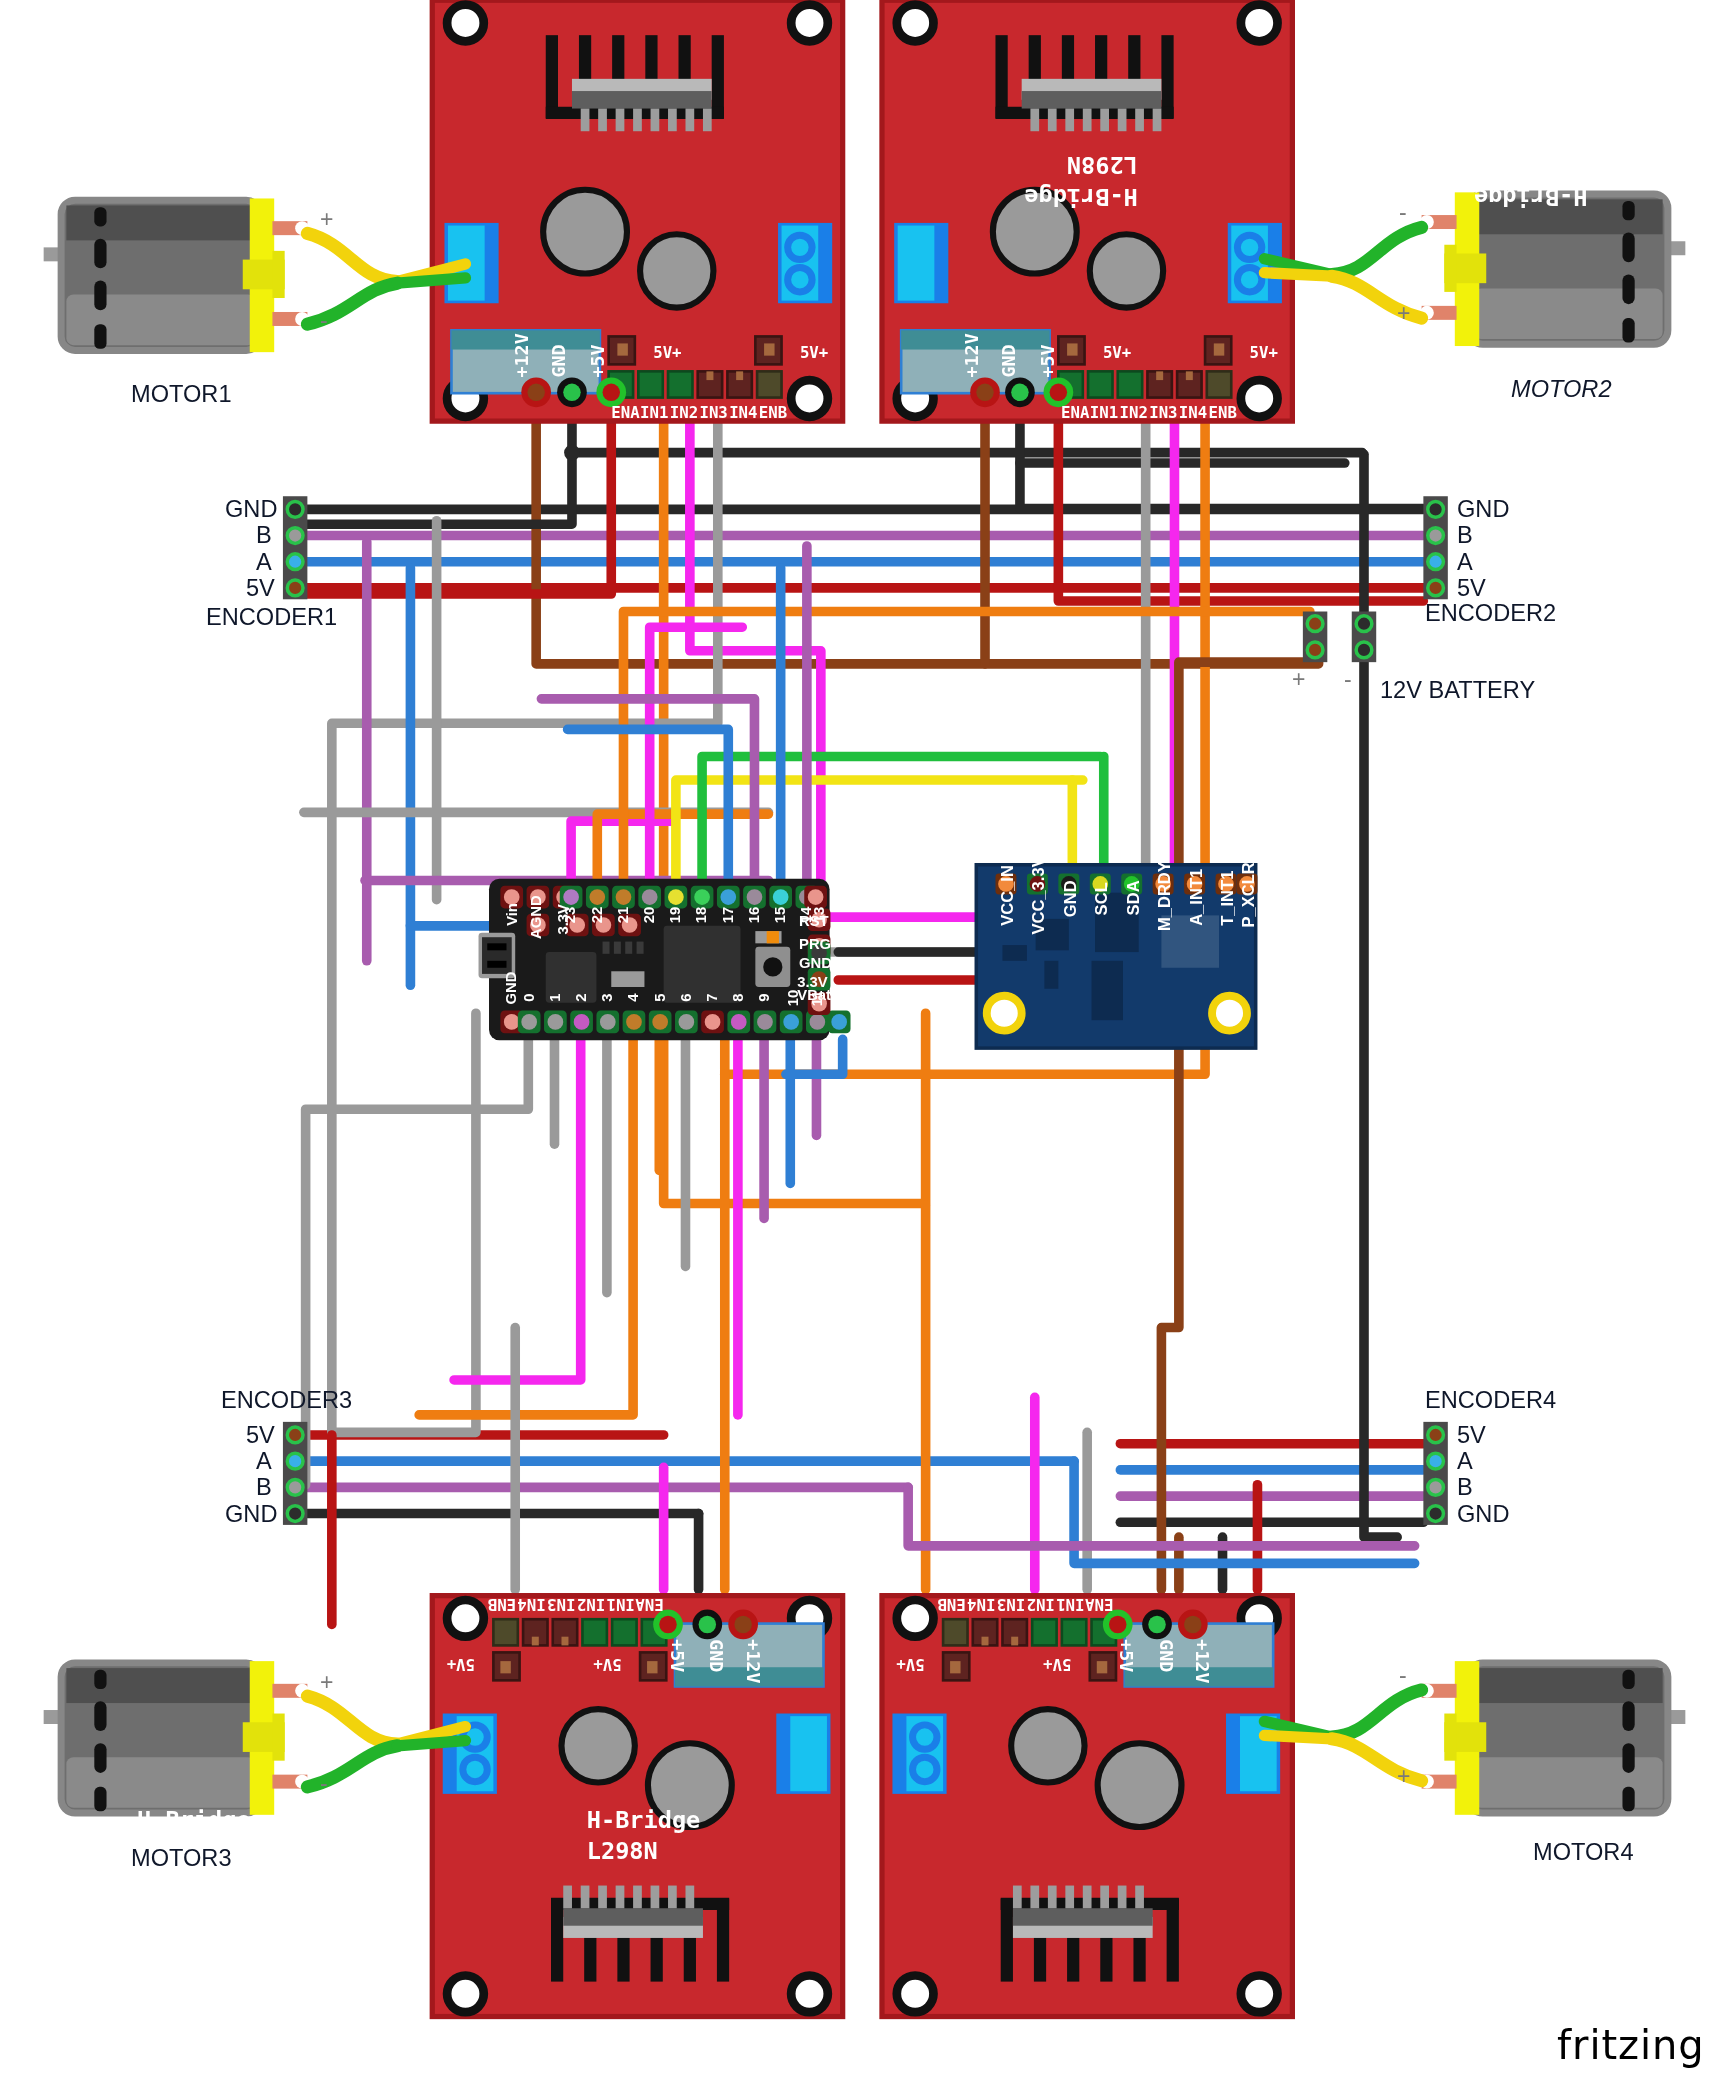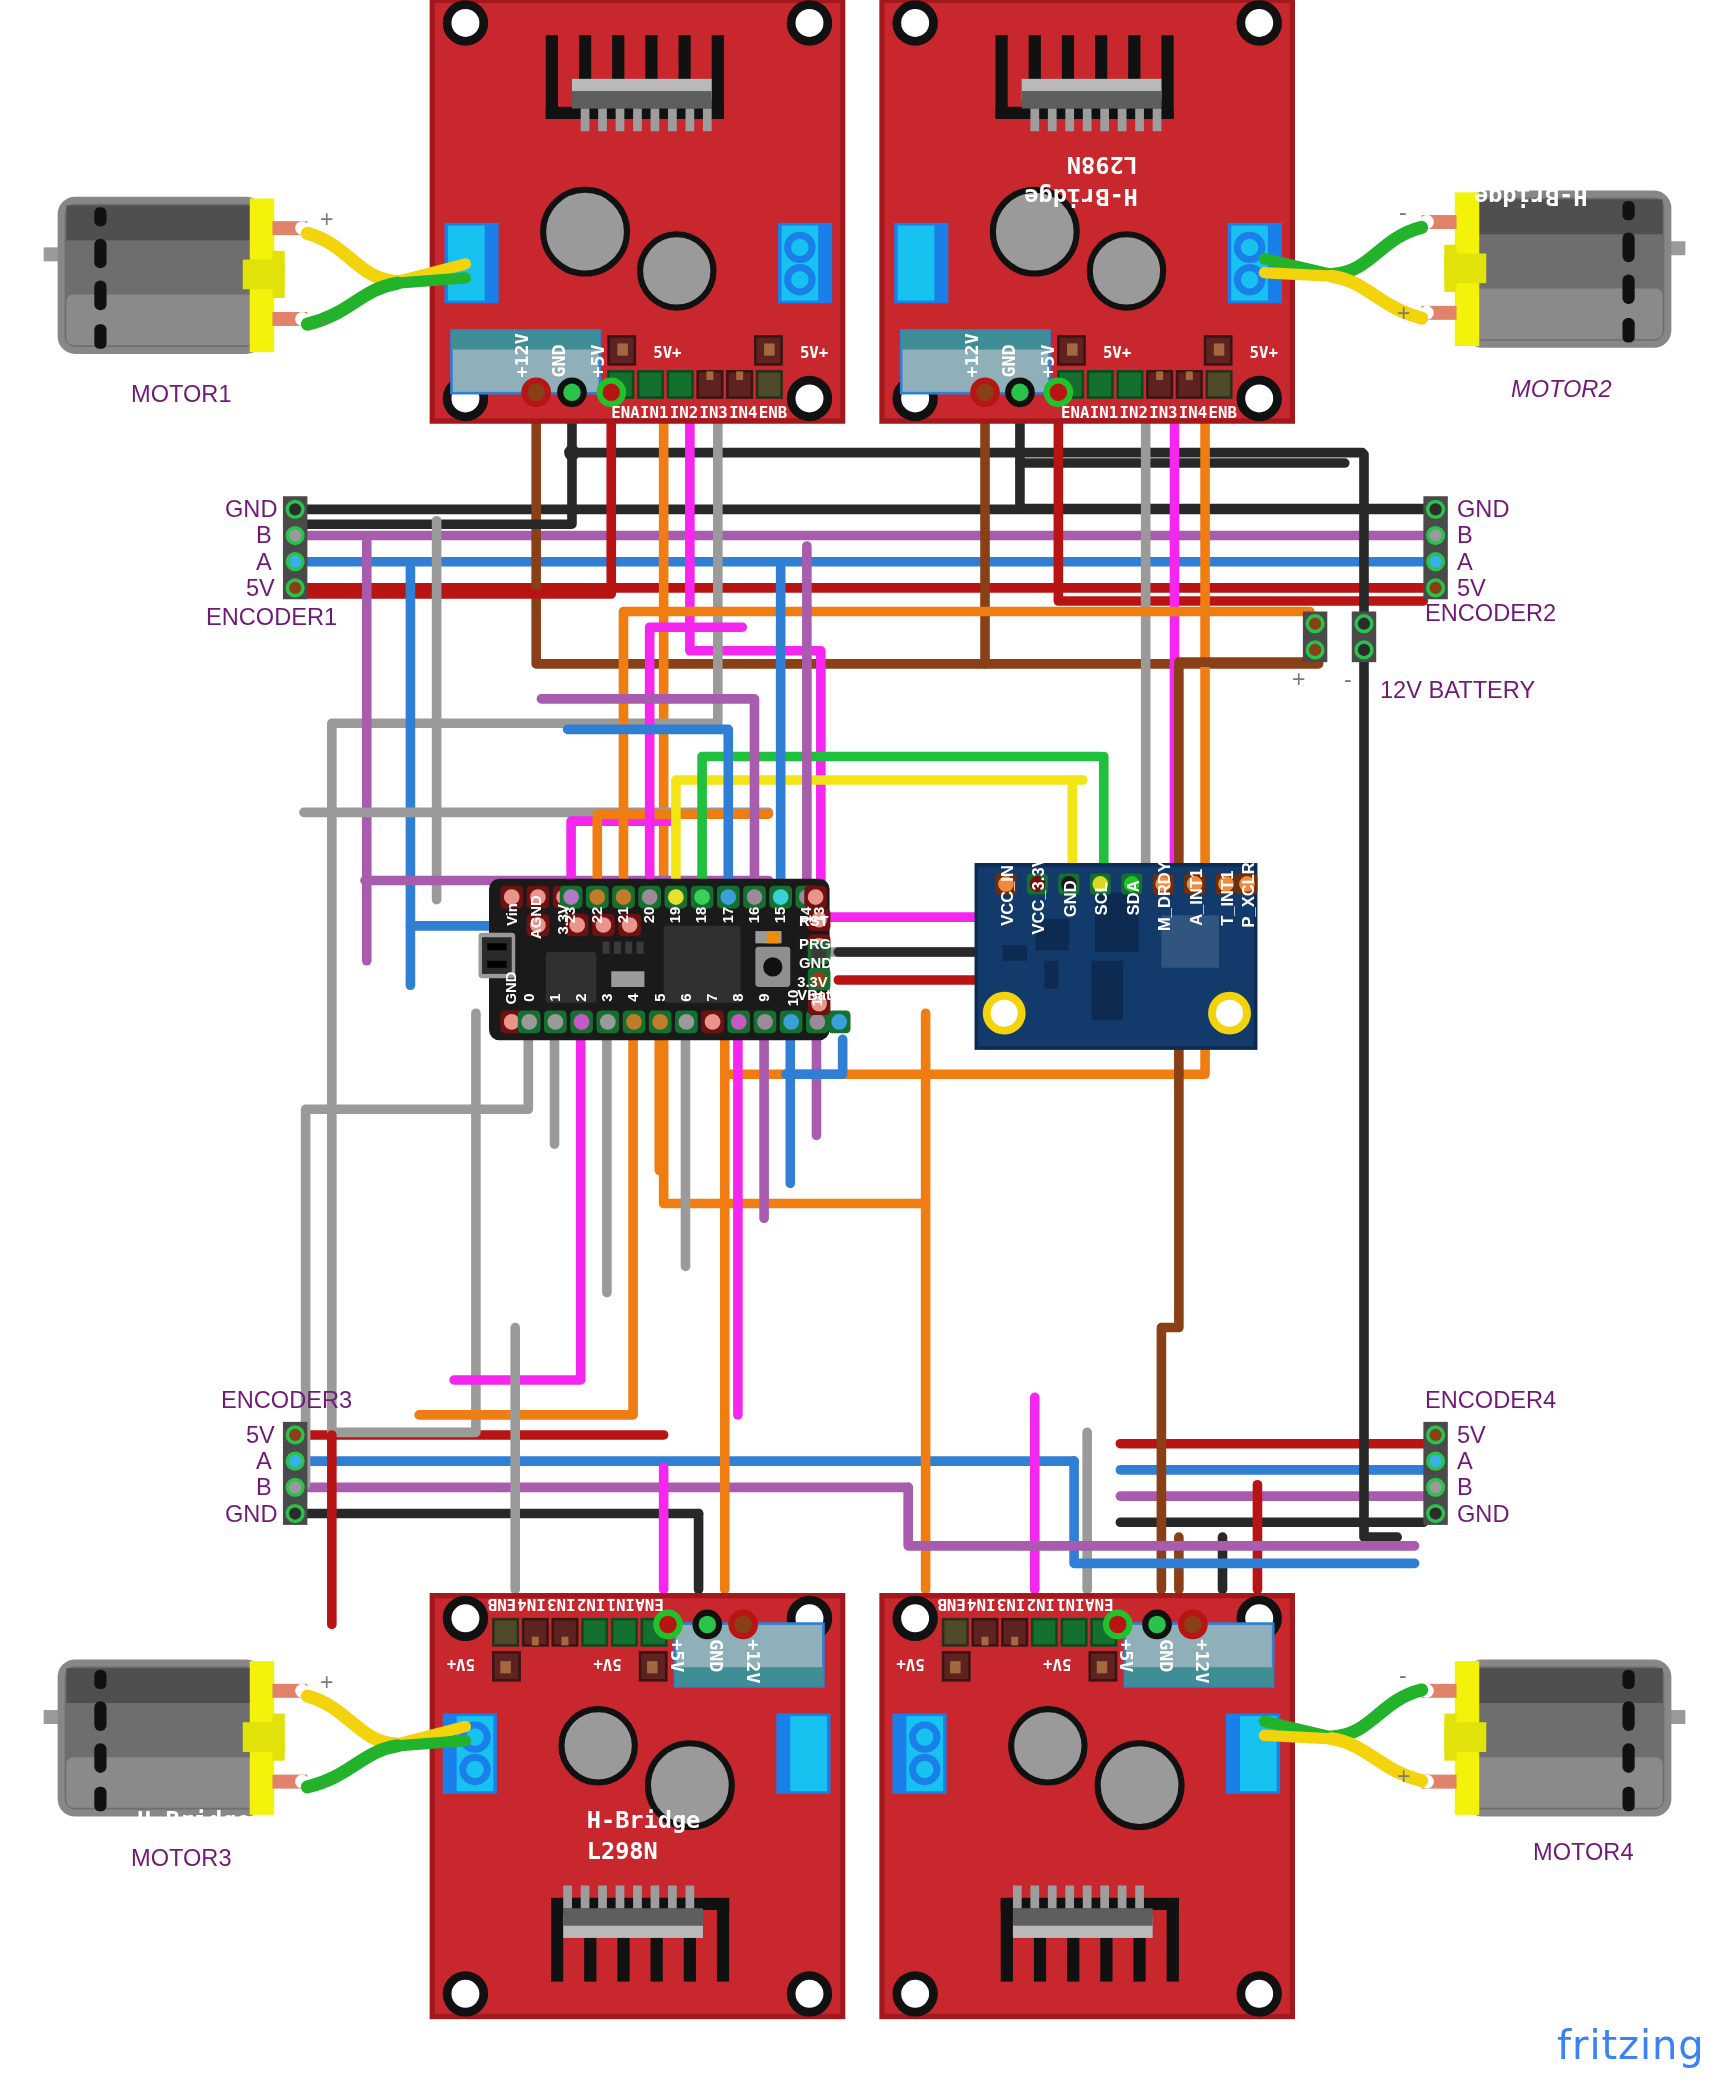--- a/index.html
+++ b/index.html
@@ -7,7 +7,7 @@
   body{font-family:"Liberation Sans", sans-serif;}
   #stage{position:relative;width:1729px;height:2091px;background:#fff;overflow:hidden;}
   svg.layer{position:absolute;left:0;top:0;width:1729px;height:2091px;}
-  .lbl{position:absolute;color:#701a75;font-family:"Liberation Sans",sans-serif;white-space:nowrap;}
+  .lbl{position:absolute;color:#0f172a;font-family:"Liberation Sans",sans-serif;white-space:nowrap;}
   .lbl-part{font-size:23.6px;}
   .lbl-pin{font-size:23.6px;}
   .lbl-sign{font-size:23px;color:#7a7a7a;}

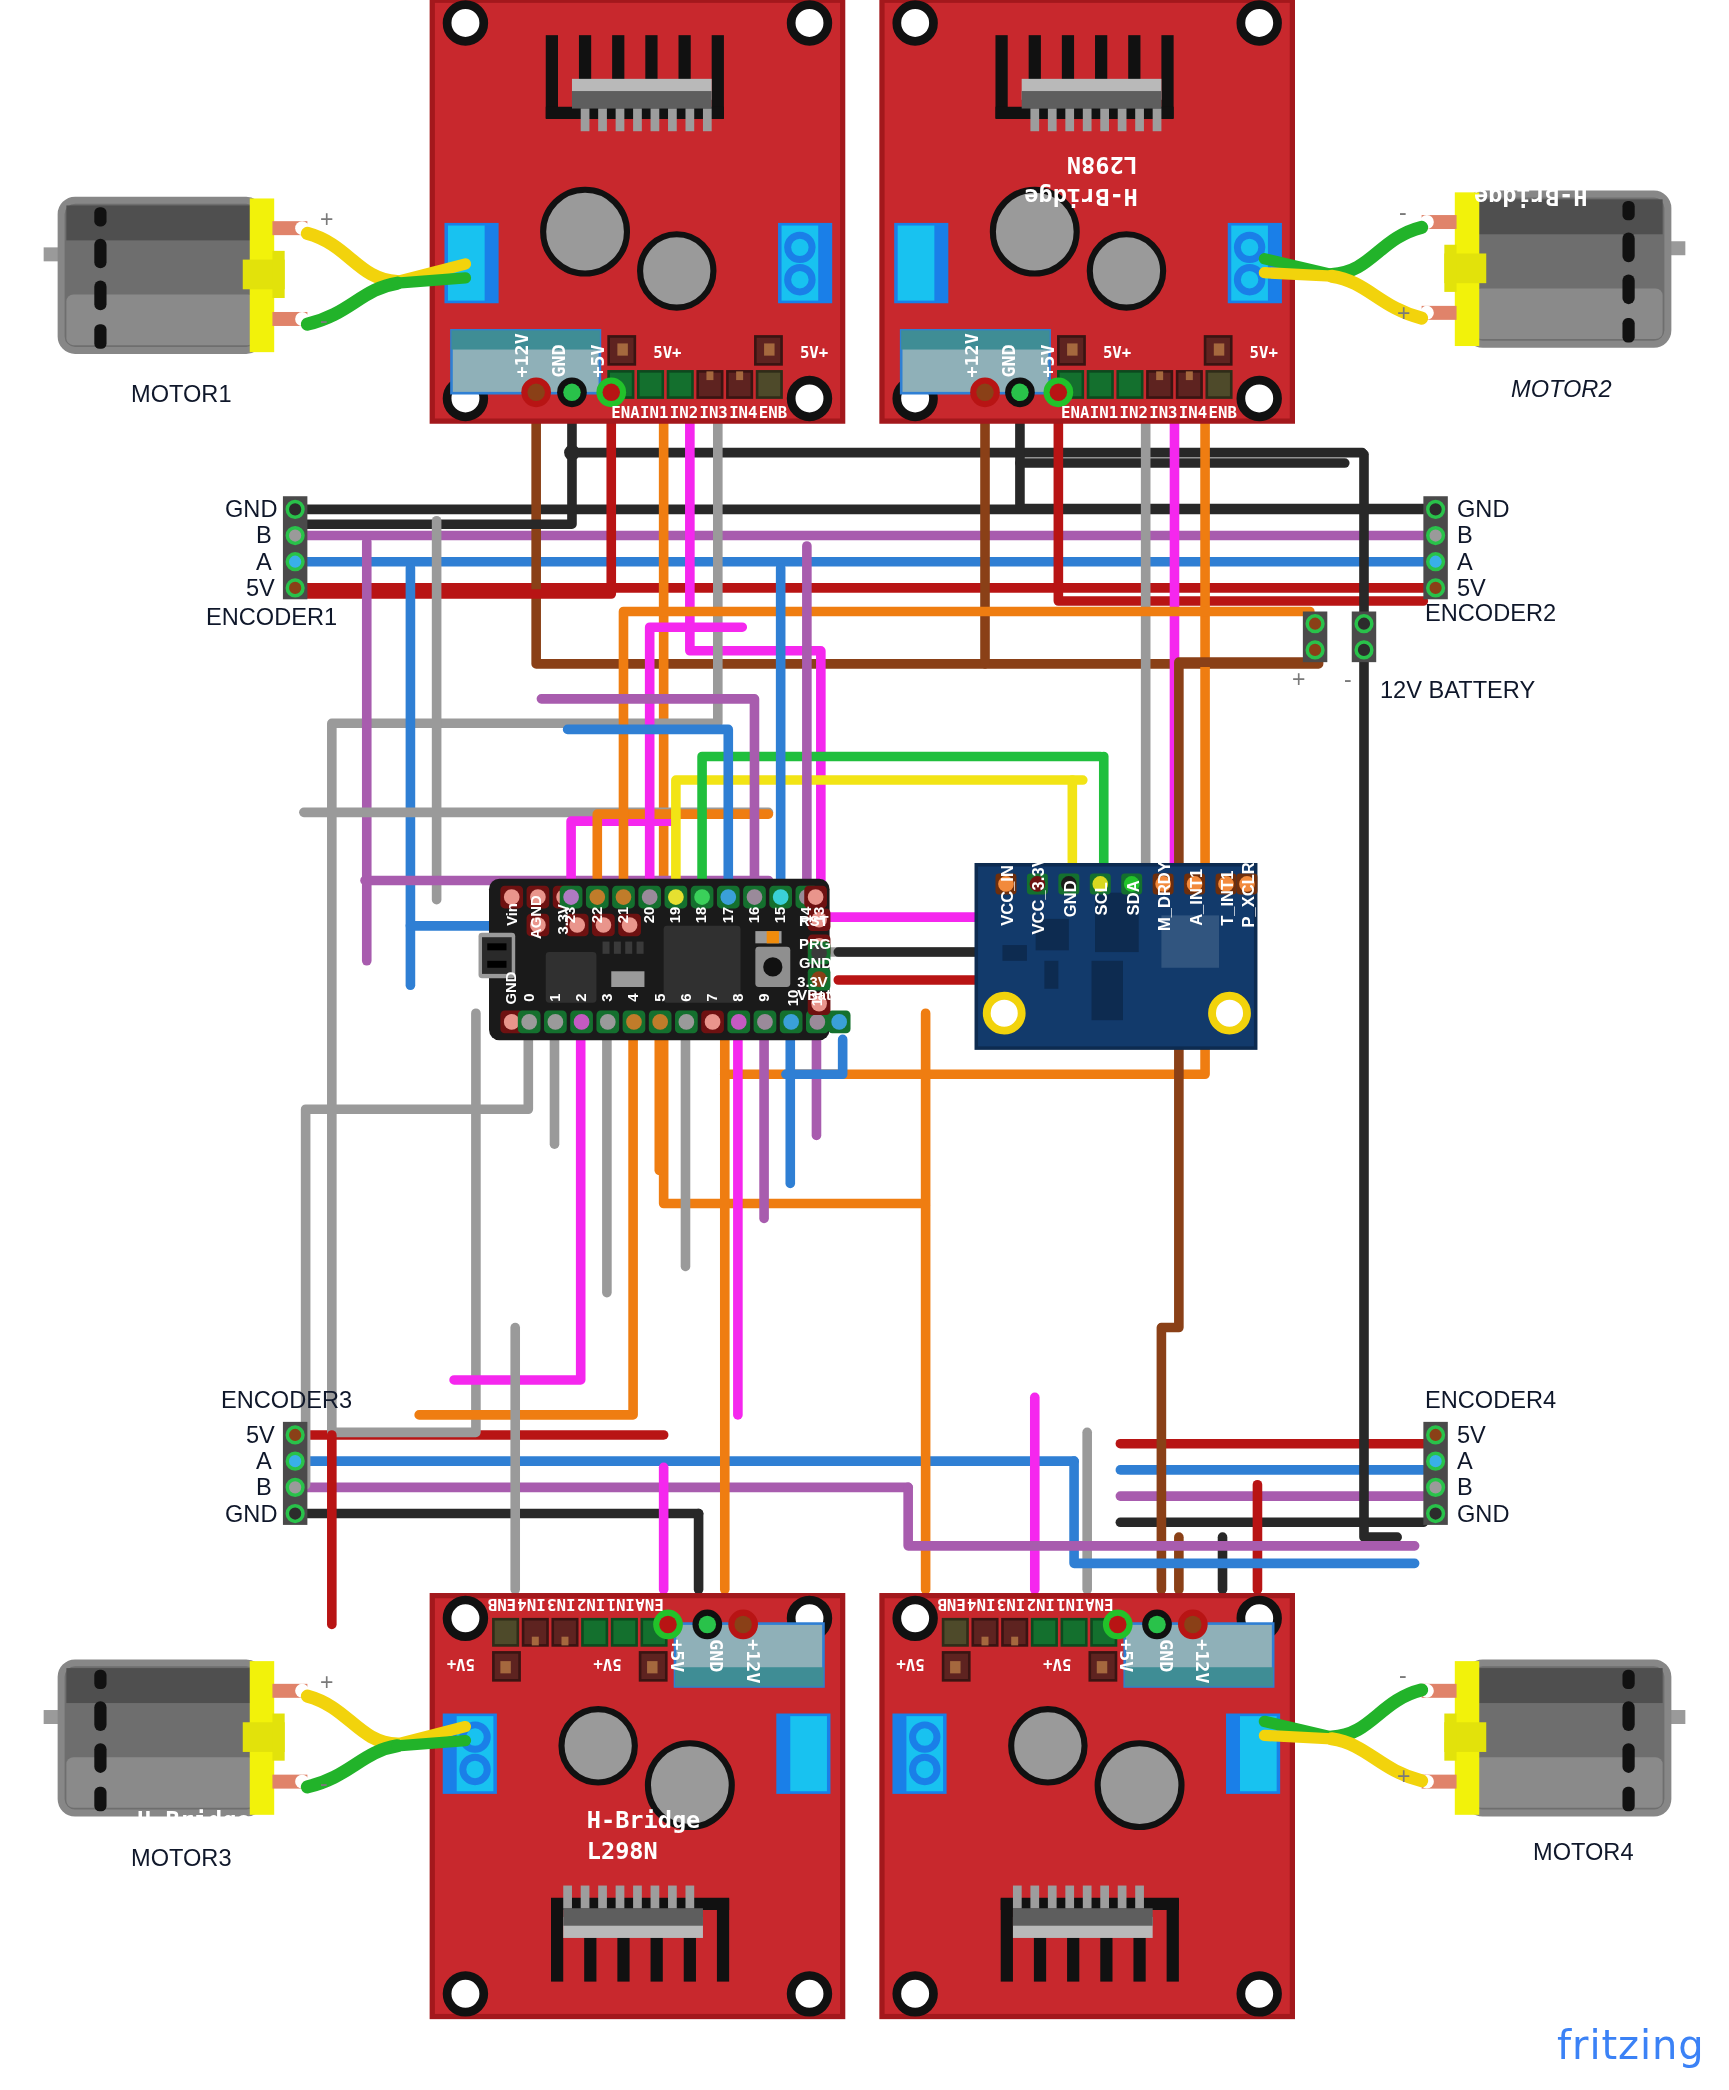--- a/index.html
+++ b/index.html
@@ -11,7 +11,7 @@
   .lbl-part{font-size:23.6px;}
   .lbl-pin{font-size:23.6px;}
   .lbl-sign{font-size:23px;color:#7a7a7a;}
-  .fritz{position:absolute;right:24.5px;bottom:23px;font-size:40px;color:#3b82f6;
+  .fritz{position:absolute;right:24.5px;bottom:23px;font-size:40px;color:#000000;
          font-family:"DejaVu Sans",sans-serif;letter-spacing:0.9px;}
 </style>
 </head>

